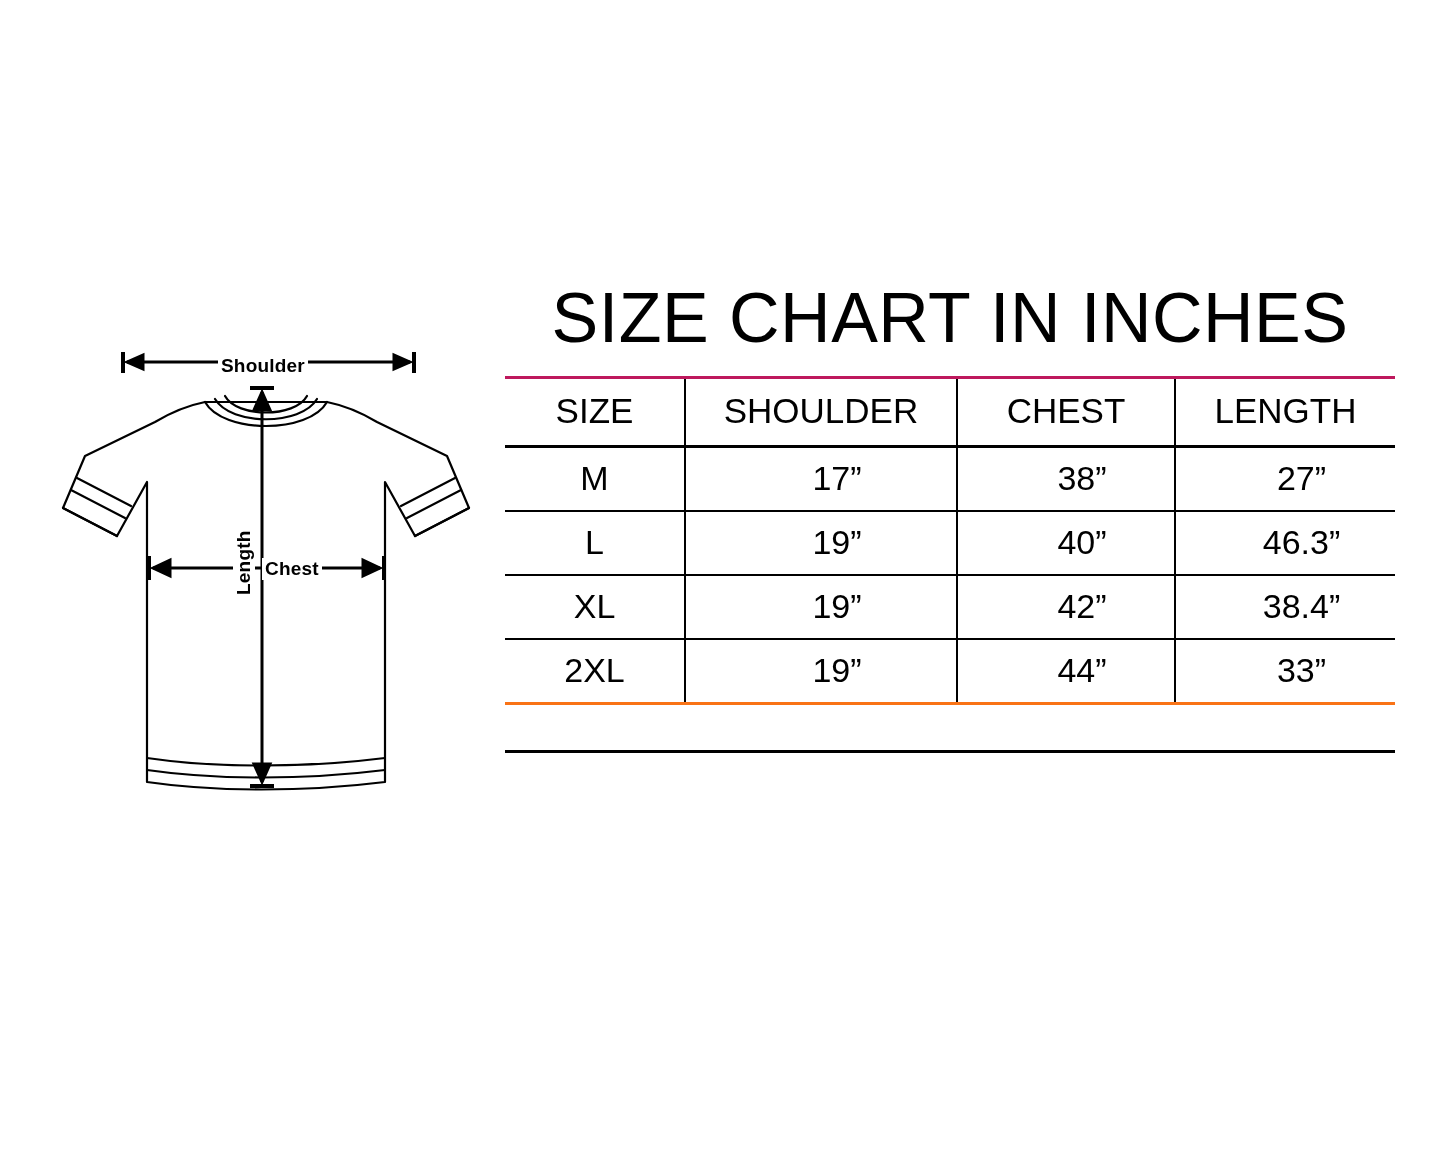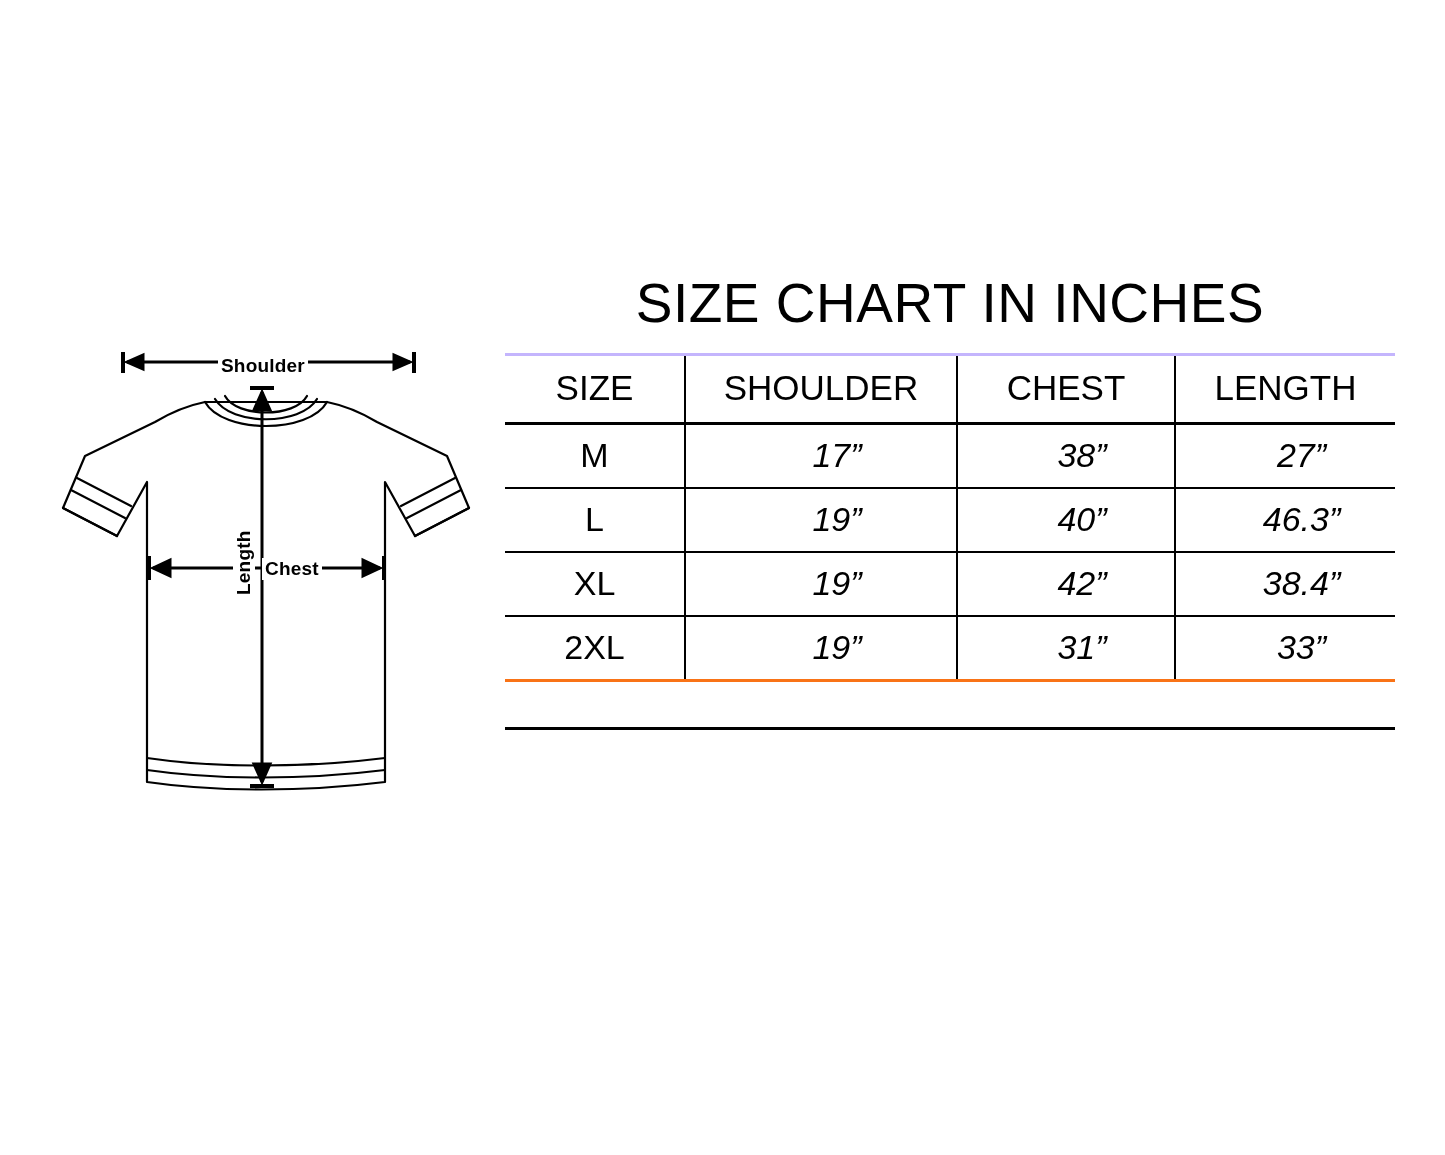--- a/index.html
+++ b/index.html
@@ -63,12 +63,12 @@
   }
   #chart-title {
     font-family: "Liberation Sans", sans-serif;
-    font-size: 55px;
+    font-size: 70px;
     font-weight: normal;
     letter-spacing: 0.5px;
     text-align: center;
     line-height: 1.05;
-    margin: 0 0 20px 0;
+    margin: 7px 0 20px 0;
     white-space: nowrap;
   }
   #size-table {

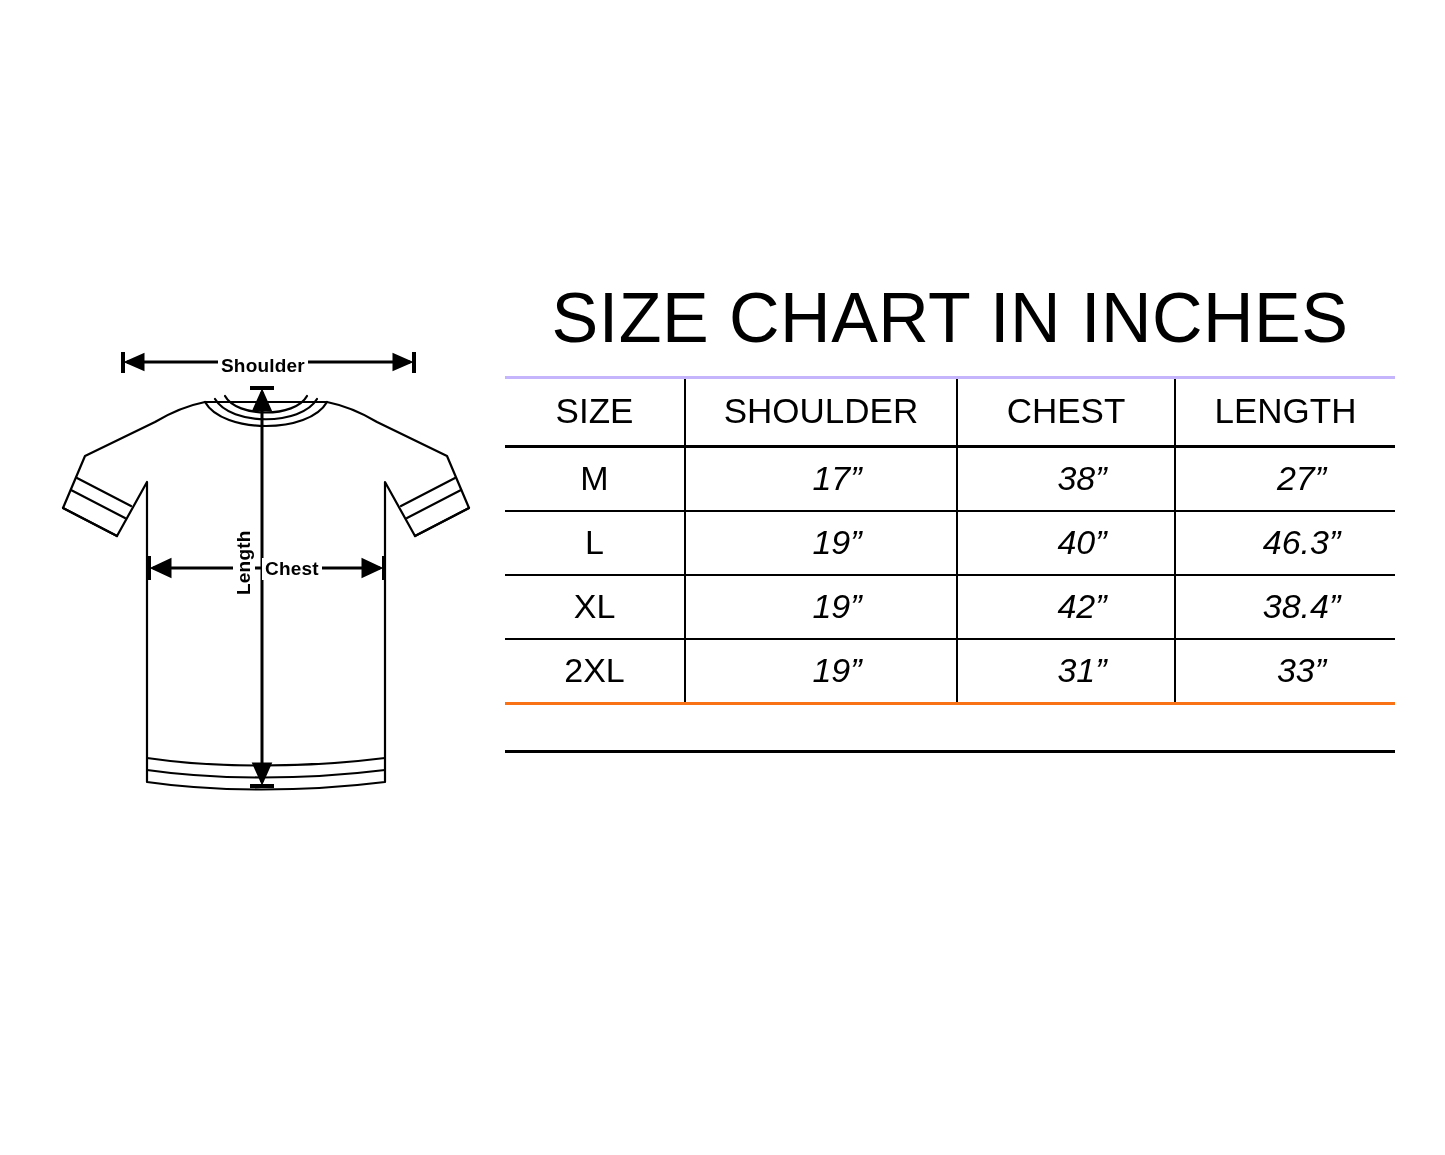--- a/index.html
+++ b/index.html
@@ -87,7 +87,7 @@
     font-size: 35px;
     text-align: center;
     padding: 12px 0 14px 0;
-    border-top: 3px solid #c4b5fd;
+    border-top: 3px solid #be185d;
     border-bottom: 3px solid #000;
   }
   #size-table tbody td {

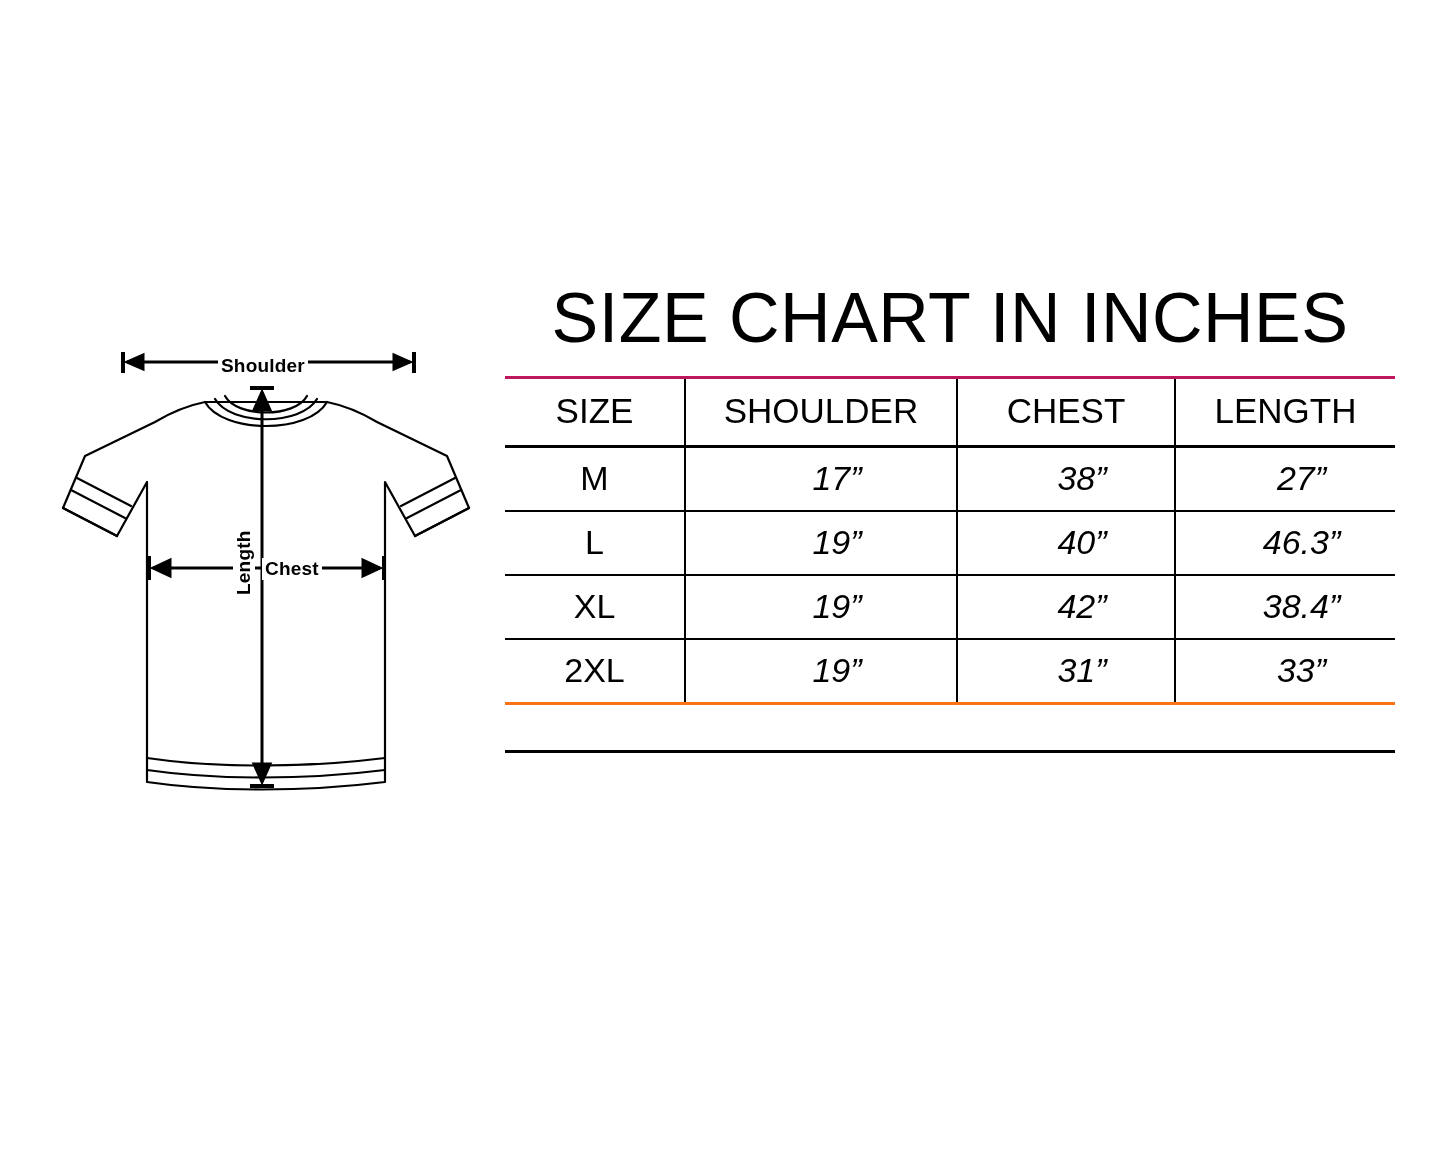--- a/index.html
+++ b/index.html
@@ -101,7 +101,6 @@
     font-style: normal;
   }
   #size-table tbody td.val-cell {
-    font-style: italic;
     padding-left: 32px;
   }
   

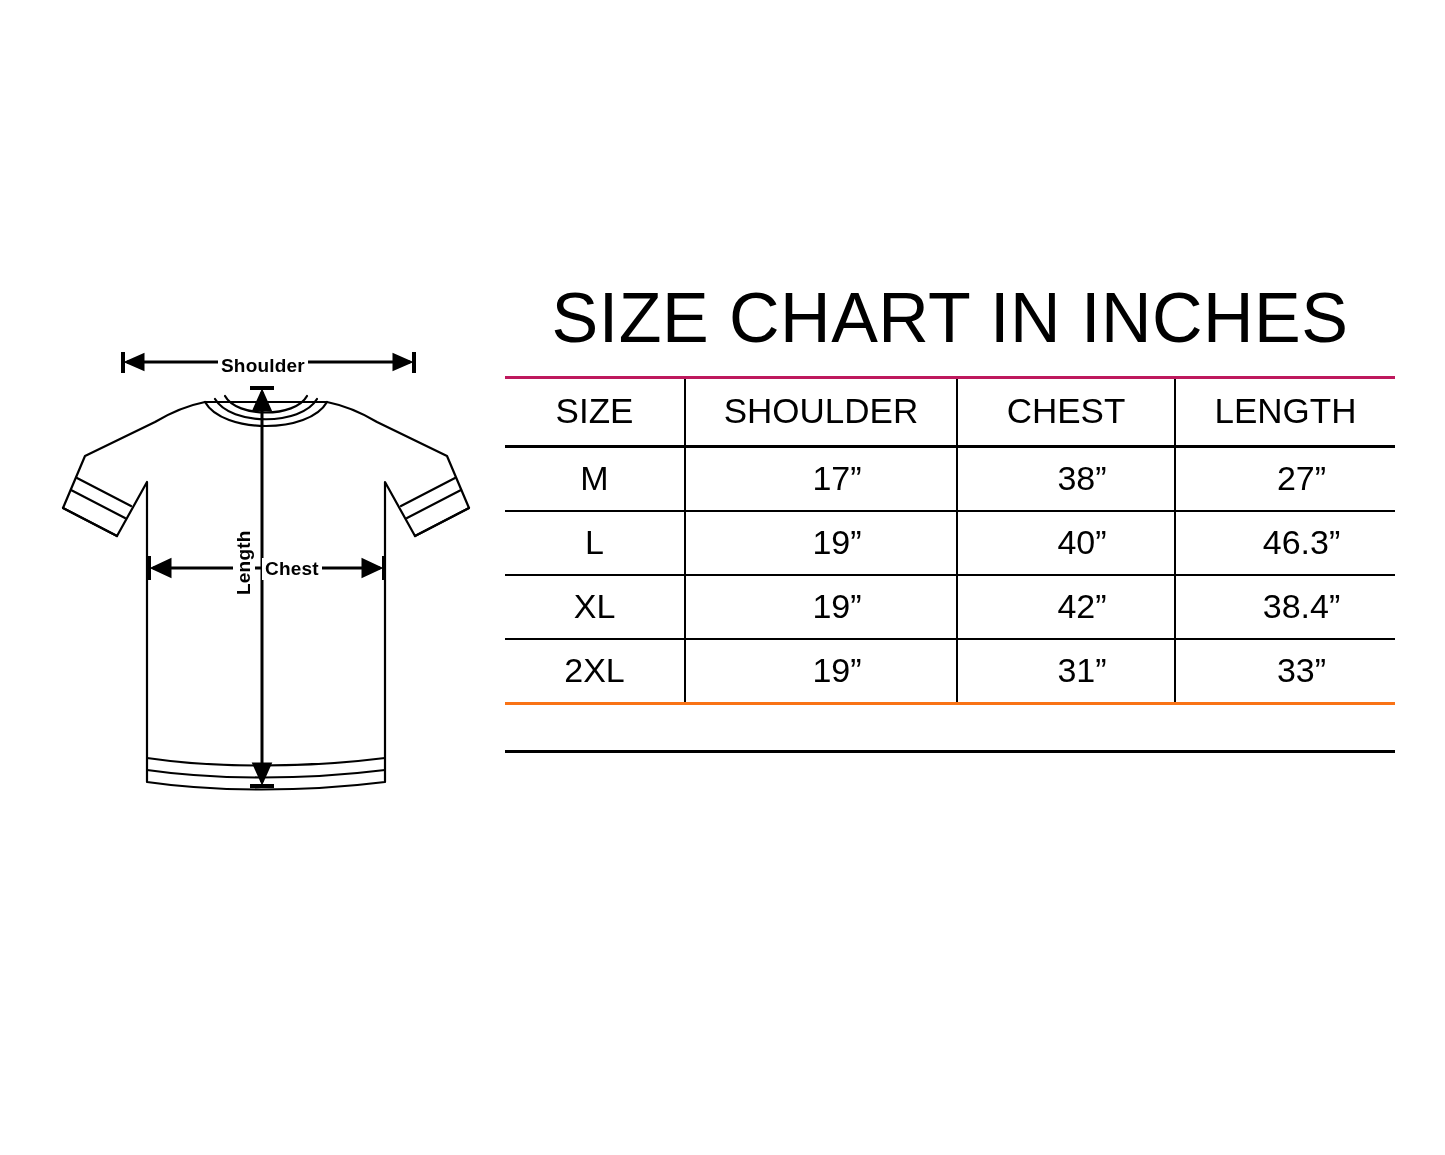--- a/index.html
+++ b/index.html
@@ -229,7 +229,7 @@
       <tr>
         <td class="size-cell">2XL</td>
         <td class="val-cell sep">19”</td>
-        <td class="val-cell sep">31”</td>
+        <td class="val-cell sep">44”</td>
         <td class="val-cell sep">33”</td>
       </tr>
     </tbody>

